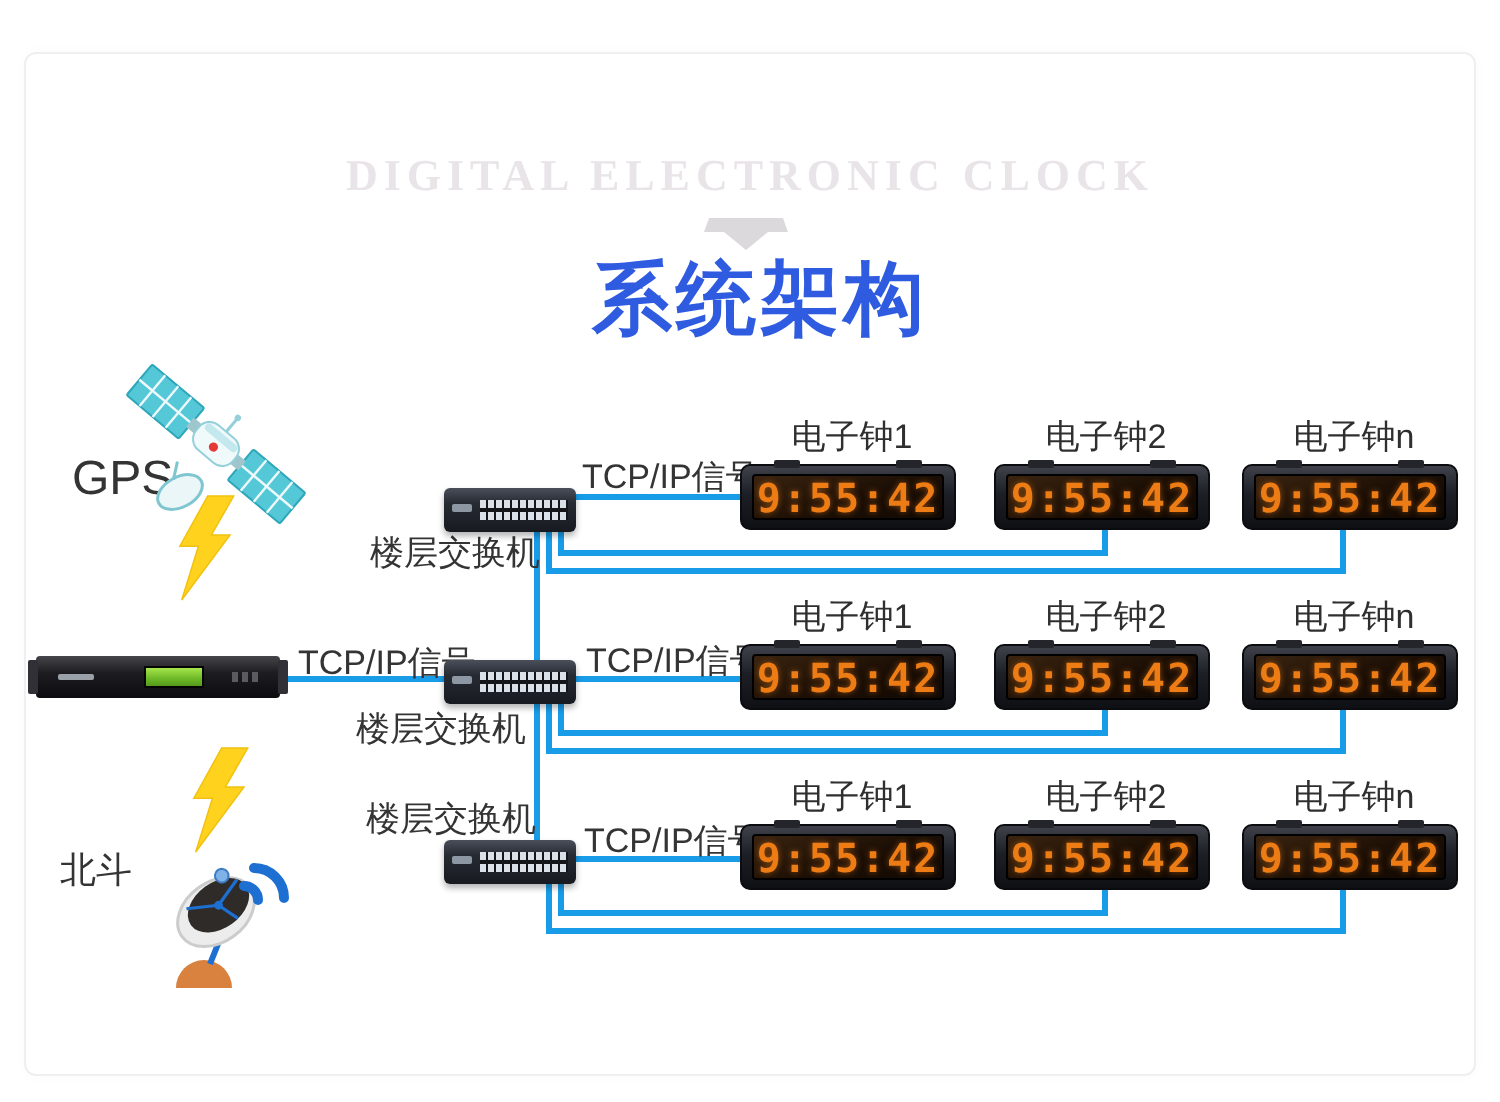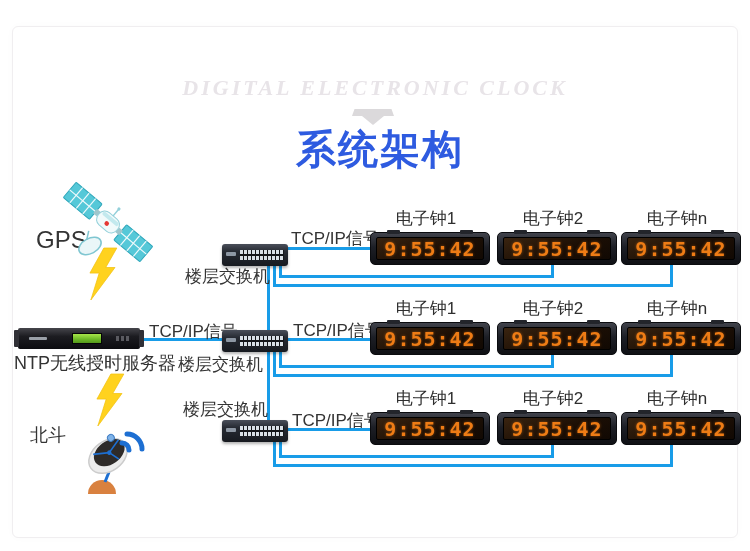--- a/index.html
+++ b/index.html
@@ -14,7 +14,7 @@
   
   #watermark { position:absolute; left:0; top:75px; width:750px; text-align:center;
                font-family:"Liberation Serif","DejaVu Serif",serif; font-weight:600;
-               font-size:22px; letter-spacing:3px; color:#e8e4e8;font-style:italic; }
+               font-size:22px; letter-spacing:3px; color:#e8e4e8; }
   #divider-bar { position:absolute; left:352px; top:109px; width:42px; height:7px;
                  background:#dbd9db; clip-path:polygon(6% 0,94% 0,100% 100%,0 100%); }
   #divider-tri { position:absolute; left:362px; top:116px; width:0; height:0;

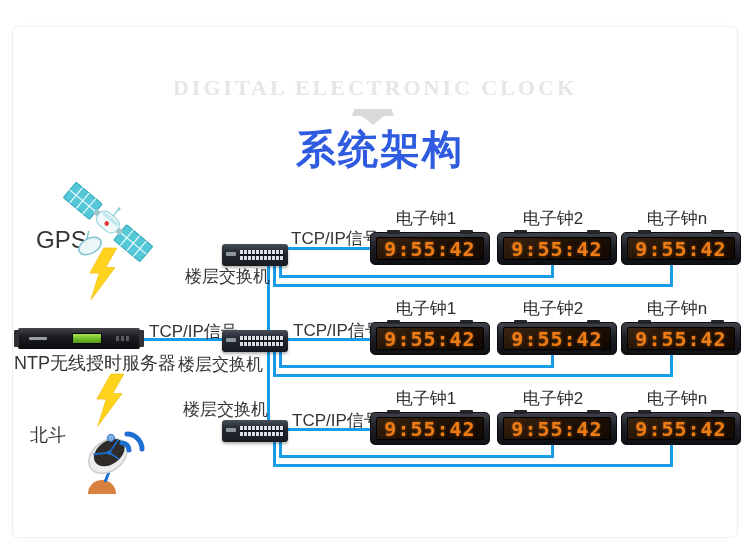--- a/index.html
+++ b/index.html
@@ -39,7 +39,7 @@
   .switch .logo { position:absolute; left:4px; top:8px; width:10px; height:4px; background:#8d97a3; border-radius:1px; }
 
   
-  .clock { position:absolute; width:120px; height:33px; border-radius:5px;
+  .clock { position:absolute; width:108px; height:33px; border-radius:5px;
            background:linear-gradient(180deg,#40424b 0%,#1d1f26 45%,#0f1014 100%);
            border:1px solid #0b0c0f; padding:4px 5px; z-index:3; }
   .clock .tab { position:absolute; top:-3px; width:13px; height:4px; background:#23252b;

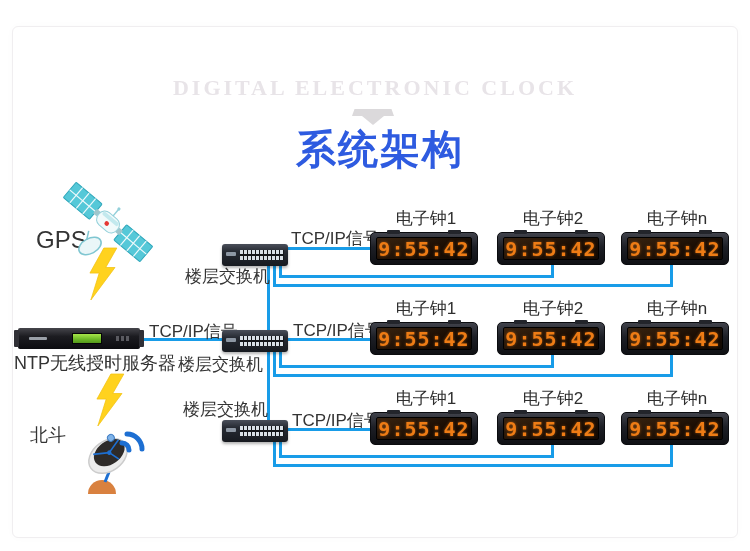--- a/index.html
+++ b/index.html
@@ -147,7 +147,6 @@
     <div class="screen"></div>
     <div class="keys"></div>
   </div>
-  <div class="lbl" style="left:14px;top:351px;font-size:18px;">NTP无线授时服务器</div>
 
   <svg style="left:92px;top:374px;" width="34" height="52" viewBox="0 0 36 56">
     <polygon points="20,0 34,0 22,21 32,21 6,56 15,27 5,27" fill="#ffd21e" stroke="#f2c110" stroke-width="0.8"></polygon>

